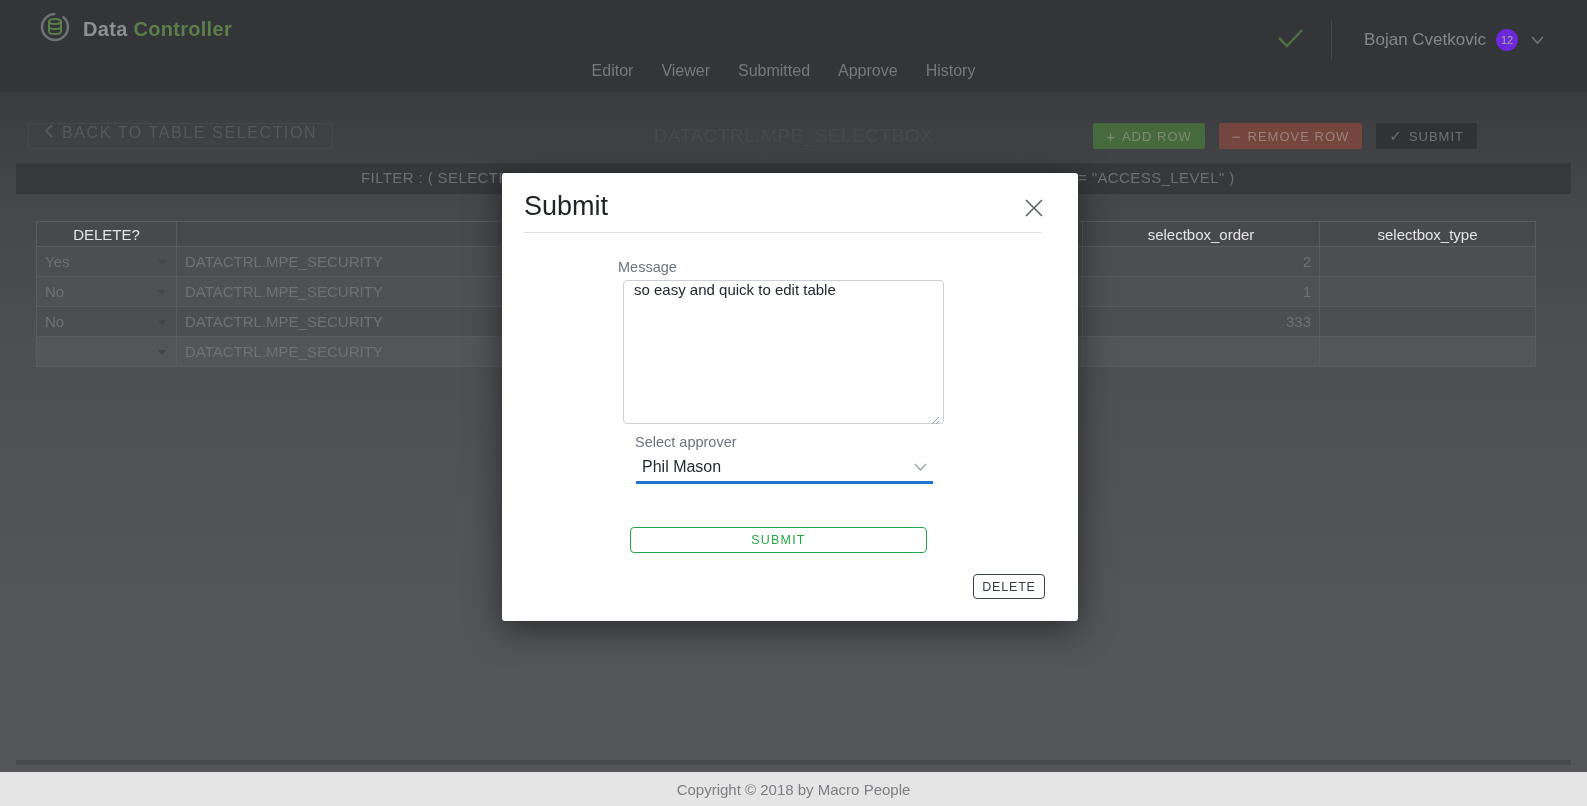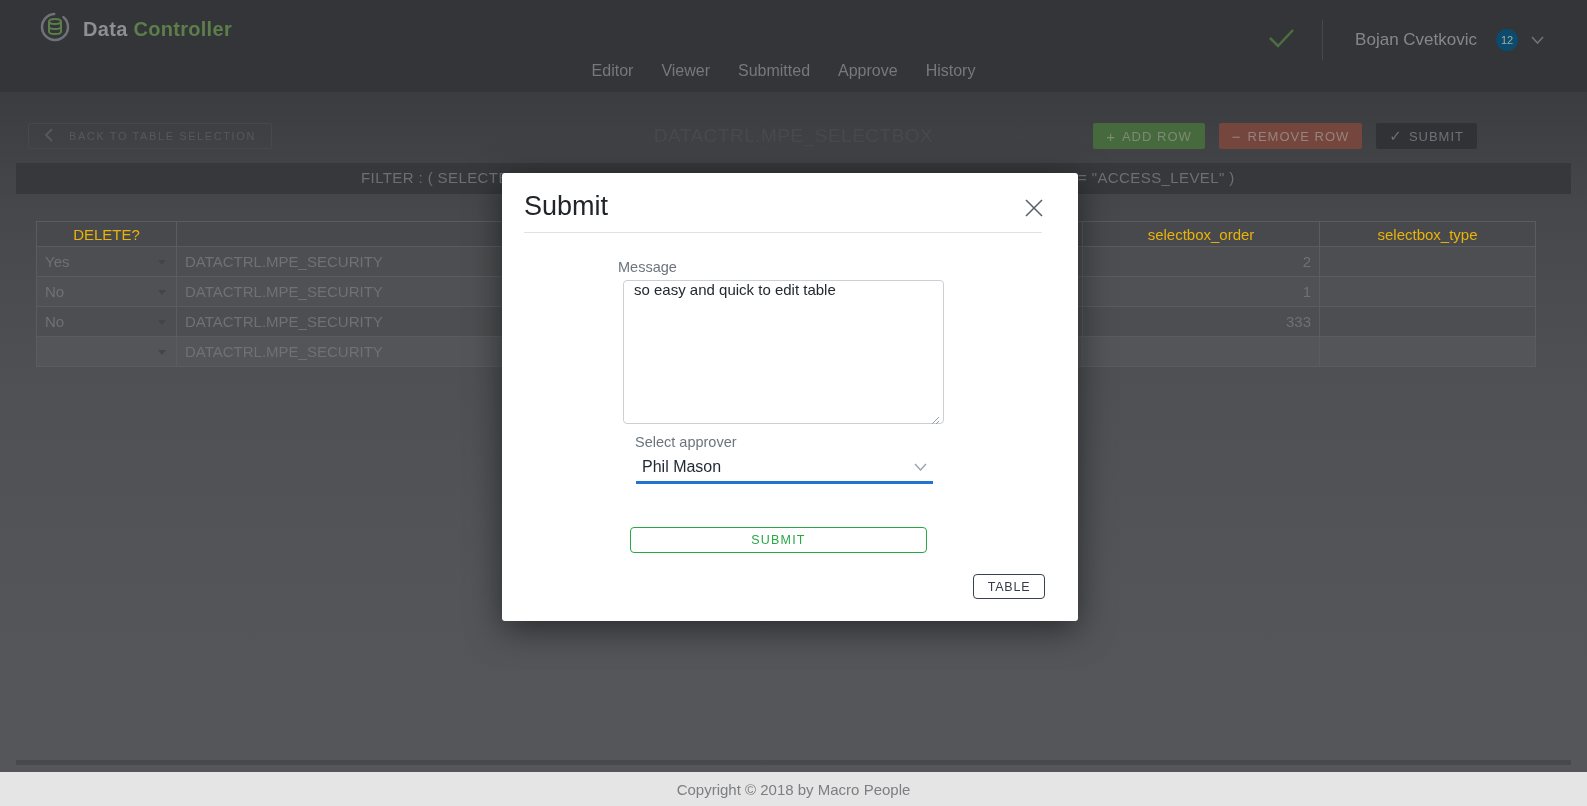--- a/index.html
+++ b/index.html
@@ -15,7 +15,7 @@
   .user-area { position:absolute; right:43px; top:12px; height:55px; display:flex; align-items:center; }
   .hdr-divider { width:1px; height:40px; background:#45474a; margin:0 32px 0 27px; }
   .user-name { font-size:17px; color:#85878b; }
-  .badge { margin-left:19px; width:22px; height:22px; border-radius:50%; background:#0c4a6e;
+  .badge { margin-left:10px; width:22px; height:22px; border-radius:50%; background:#6d28d9;
     color:#a3ae9d; font-size:11px; display:flex; align-items:center; justify-content:center; }
   .user-caret { margin-left:13px; display:flex; }
   .nav { position:absolute; left:0; top:62px; width:100%; display:flex; justify-content:center;

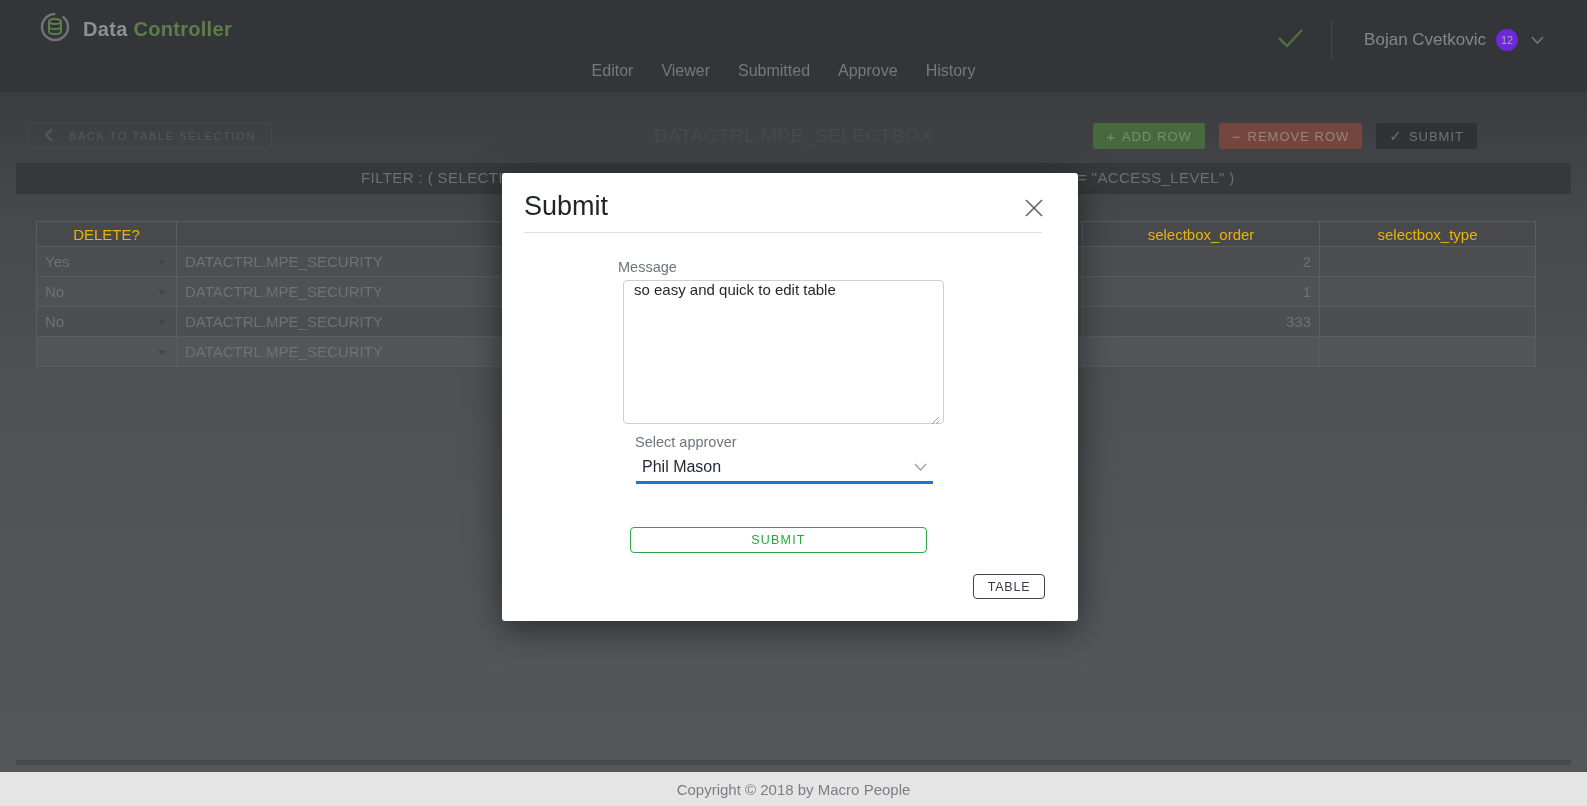--- a/index.html
+++ b/index.html
@@ -26,9 +26,9 @@
   .main { position:absolute; left:0; top:92px; width:1587px; height:680px;
     background:linear-gradient(180deg,#3a3c3f 0%,#46484b 18%,#4e5053 42%,#545559 75%,#555659 100%); }
 
-  .back-btn { position:absolute; left:28px; top:31px; height:26px; display:flex; align-items:center;
-    gap:16px; padding:0 15px; background:transparent; border:1px solid #46484c; border-radius:2px;
-    color:#56585c; font-size:11px; letter-spacing:1.6px; cursor:pointer;
+  .back-btn { position:absolute; left:28px; top:31px; height:26px; display:flex; align-items:flex-start;
+    gap:9px; padding:0 15px; background:transparent; border:1px solid #46484c; border-radius:2px;
+    color:#56585c; font-size:16px; letter-spacing:1.6px; cursor:pointer;
     font-family:inherit; }
   .page-title { position:absolute; left:0; top:33px; width:100%; text-align:center;
     font-size:19px; color:#47494d; letter-spacing:.5px; }

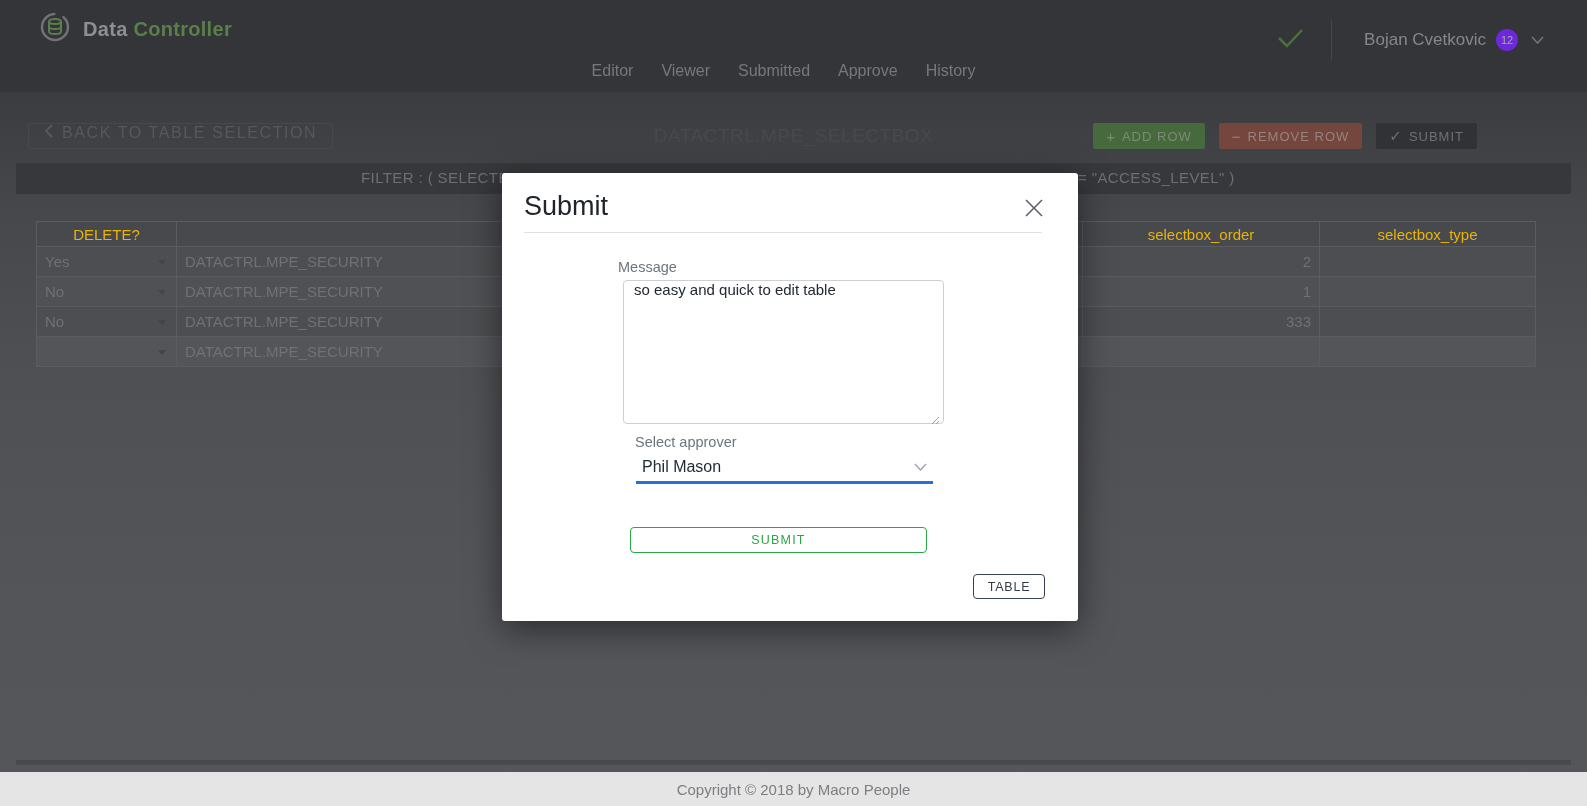--- a/index.html
+++ b/index.html
@@ -47,7 +47,7 @@
 
   .grid-wrap { position:absolute; left:36px; top:129px; }
   table.grid { border-collapse:collapse; table-layout:fixed; width:1499px; font-size:15px; }
-  .grid th { height:25px; background:#47494d; color:#eab308; font-weight:normal;
+  .grid th { height:25px; background:#47494d; color:#e5e5e5; font-weight:normal;
     border:1px solid #5a5c5f; text-align:center; cursor:pointer; }
   .grid td { height:30px; border:1px solid #5a5c5f; color:#6f7175; padding:0 8px;
     position:relative; cursor:text; }

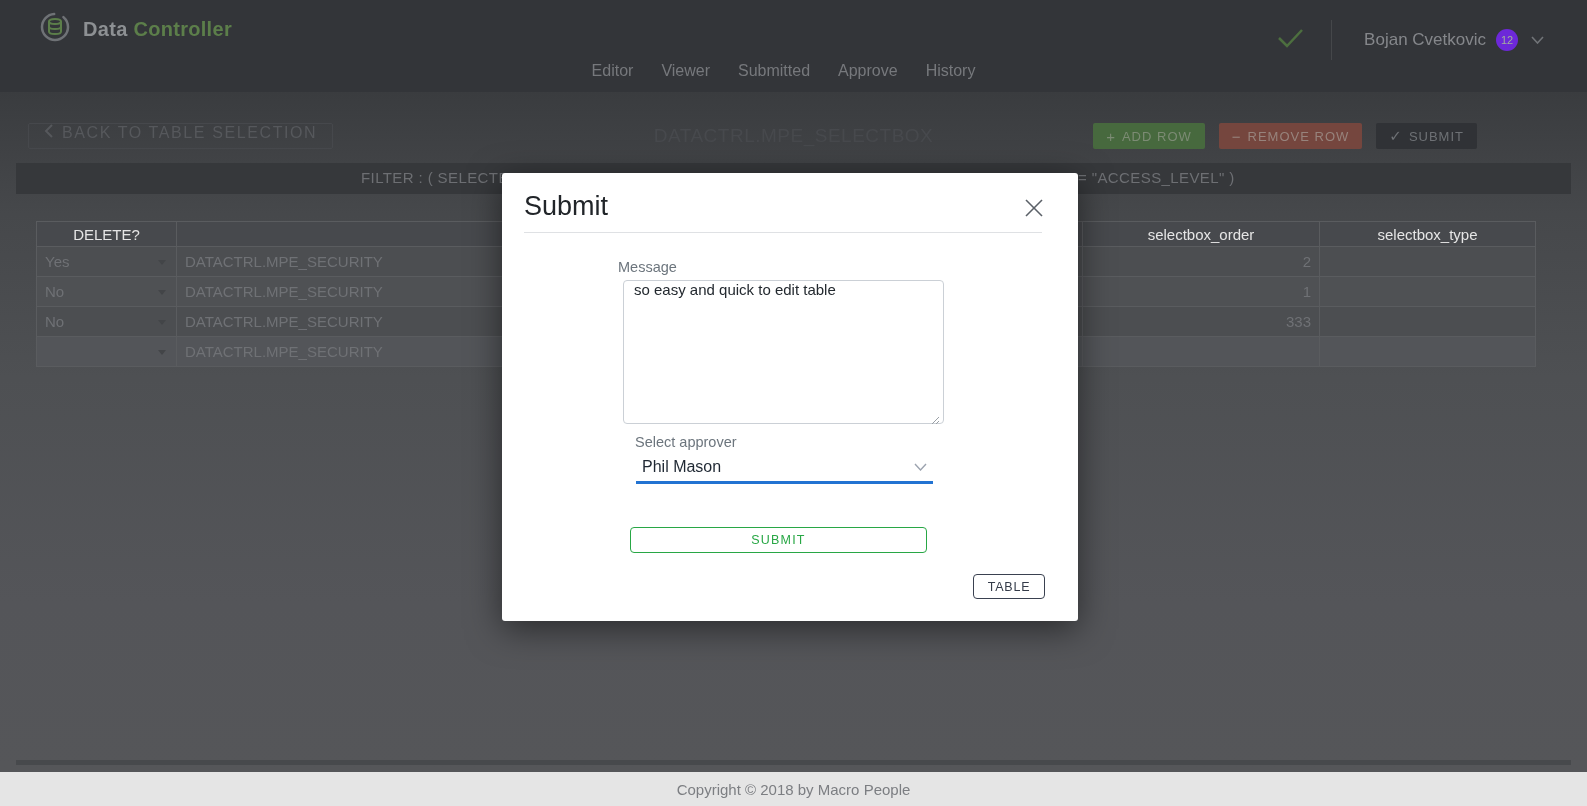--- a/index.html
+++ b/index.html
@@ -248,7 +248,7 @@
     </div>
 
     <button class="modal-submit">SUBMIT</button>
-    <button class="modal-cancel">TABLE</button>
+    <button class="modal-cancel">DELETE</button>
   </div>
 
 </div>

